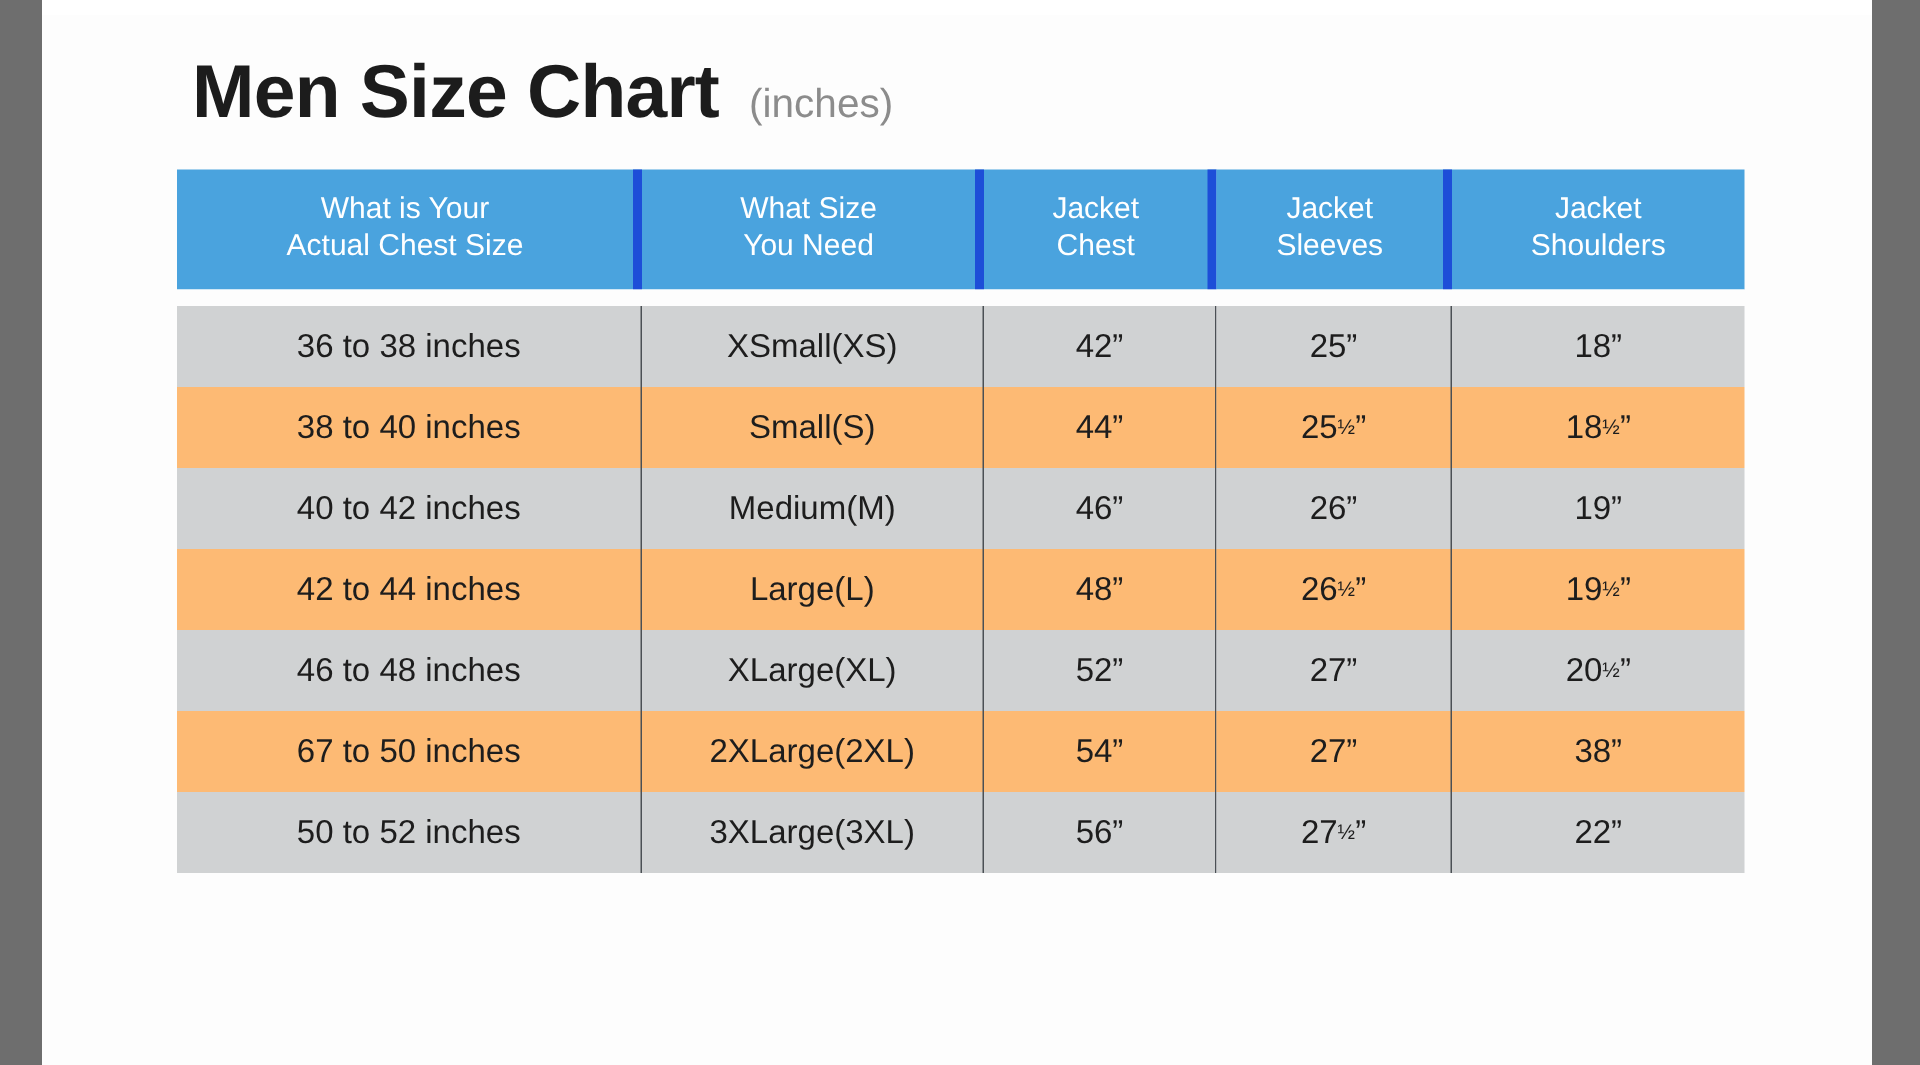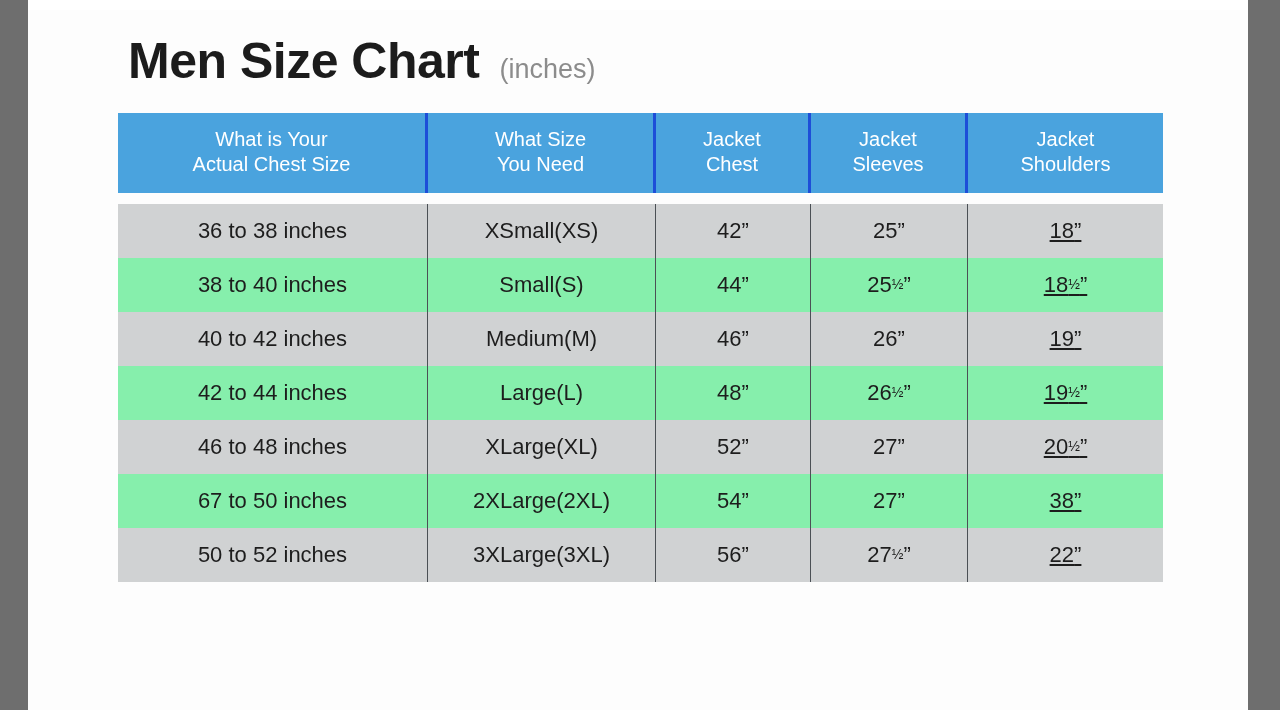--- a/index.html
+++ b/index.html
@@ -87,7 +87,7 @@
     padding: 14px 6px 16px;
     height: 72px;
     vertical-align: middle;
-    border-right: 3px solid #1d4ed8;
+    border-right: 6px solid #1d4ed8;
   }
   .size-table thead th:last-child { border-right: none; }
   .size-table thead th .hl { display: block; }

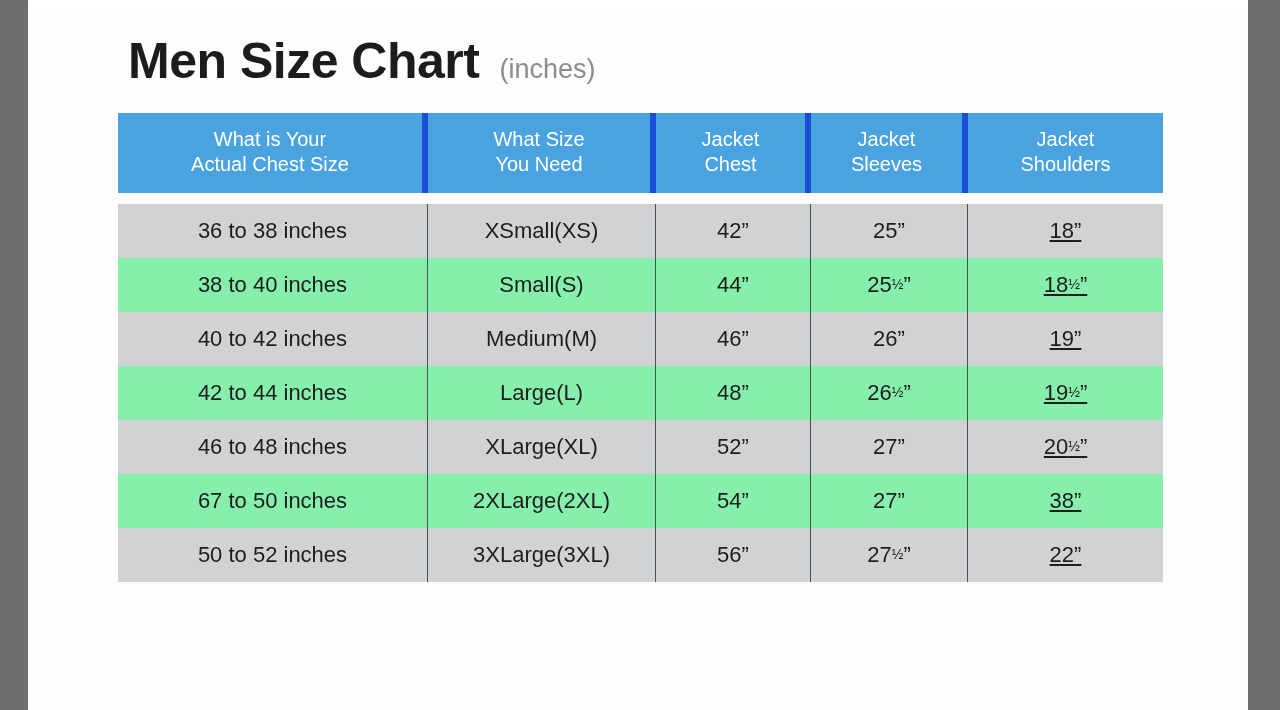--- a/index.html
+++ b/index.html
@@ -110,7 +110,7 @@
     padding: 0 4px;
     border-right: 1.5px solid #4b5055;
   }
-  .size-table tbody td:last-child { border-right: none; text-decoration: underline; }
+  .size-table tbody td:last-child { border-right: none; }
 
   .size-table tbody tr.shade td { background: #d0d2d3; }
   .size-table tbody tr.plain td { background: #86efac; }

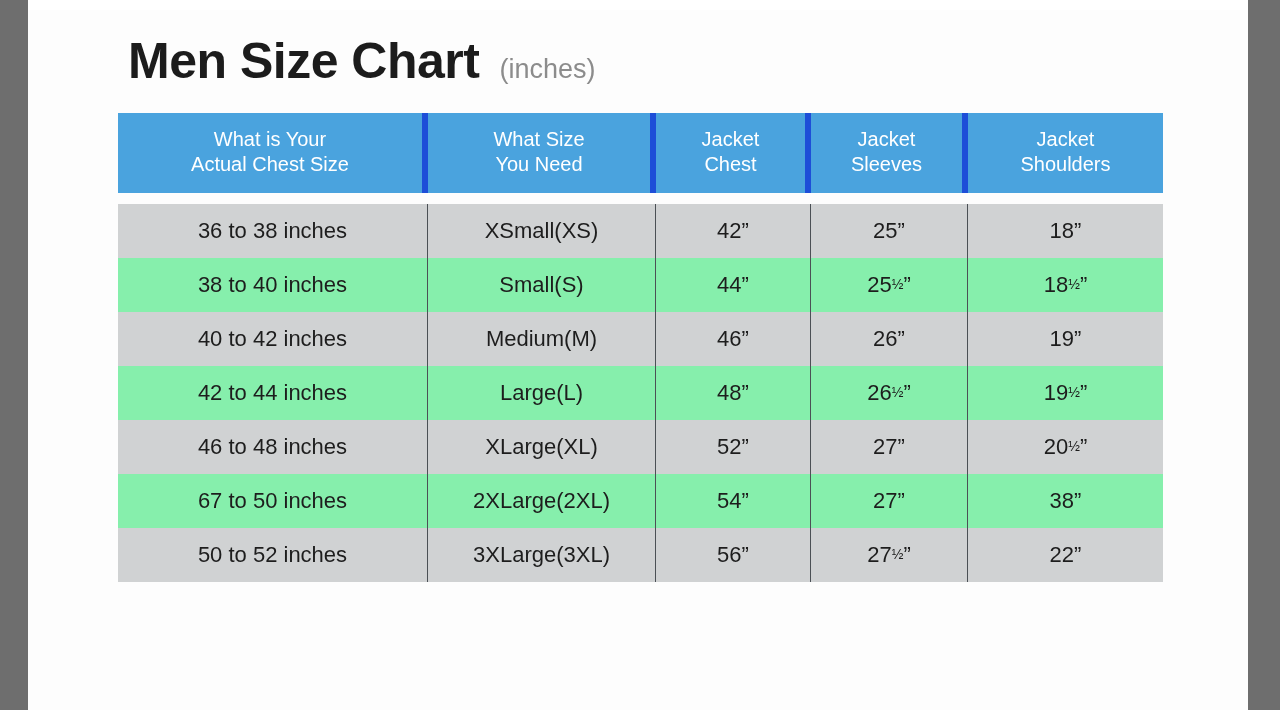--- a/index.html
+++ b/index.html
@@ -113,7 +113,7 @@
   .size-table tbody td:last-child { border-right: none; }
 
   .size-table tbody tr.shade td { background: #d0d2d3; }
-  .size-table tbody tr.plain td { background: #86efac; }
+  .size-table tbody tr.plain td { background: #fdba74; }
 
   .frac {
     font-size: 14px;

